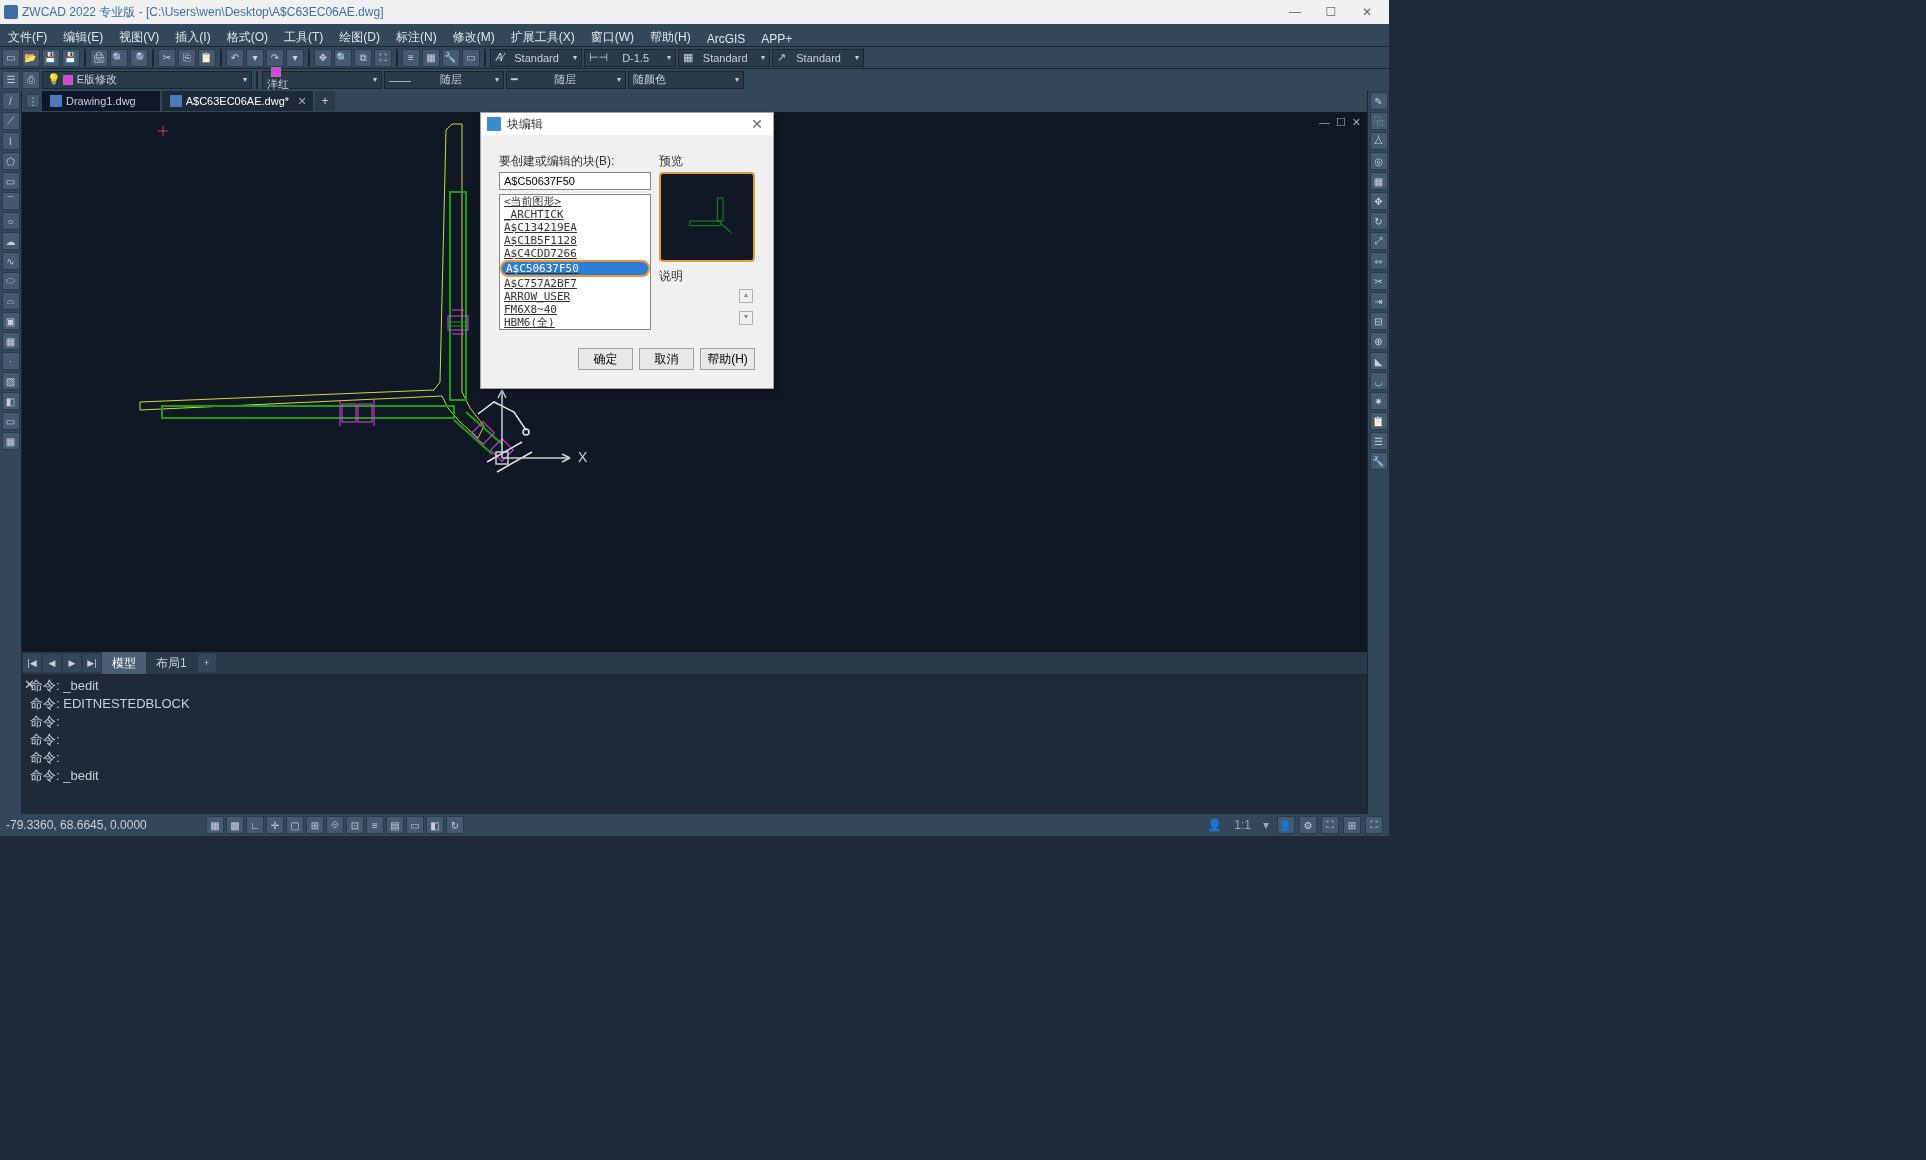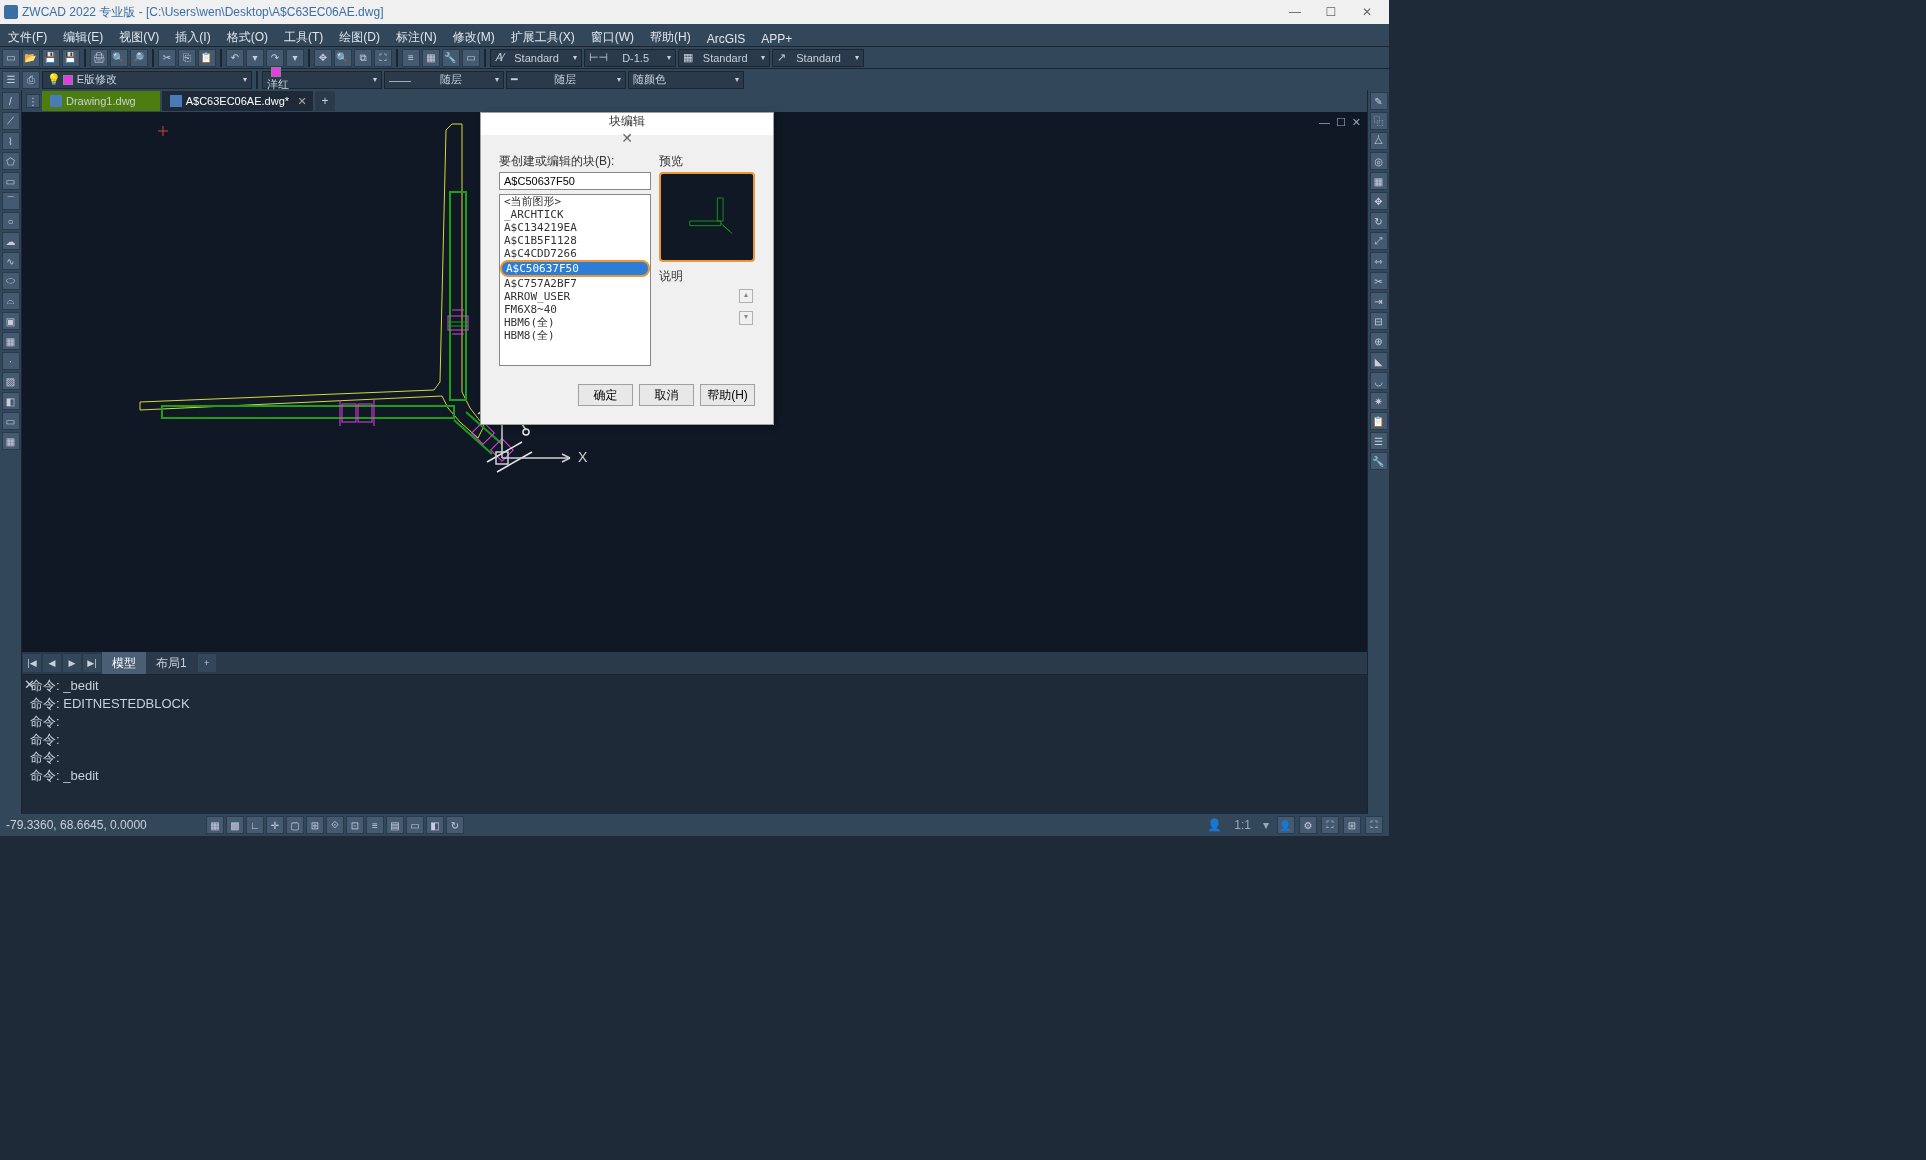--- a/index.html
+++ b/index.html
@@ -40,7 +40,7 @@
 
 
 .file-tabs { height: 22px; background: #33475b; display: flex; align-items: center; padding-left: 4px; gap: 2px; }
-.file-tab { height: 20px; padding: 0 24px 0 8px; position: relative; background: #4d7c0f; color: #c8d0da; display: flex; align-items: center; font-size: 11px; cursor: pointer; }
+.file-tab { height: 20px; padding: 0 24px 0 8px; position: relative; background: #0f172a; color: #c8d0da; display: flex; align-items: center; font-size: 11px; cursor: pointer; }
 .file-tab.active { background: #1e2a38; color: #fff; }
 .file-tab .ft-icon { width: 12px; height: 12px; background: #4a7ab8; margin-right: 4px; }
 .file-tab .ft-close { position: absolute; right: 4px; top: 3px; width: 14px; height: 14px; cursor: pointer; color:#aaa; text-align:center; line-height:14px; }

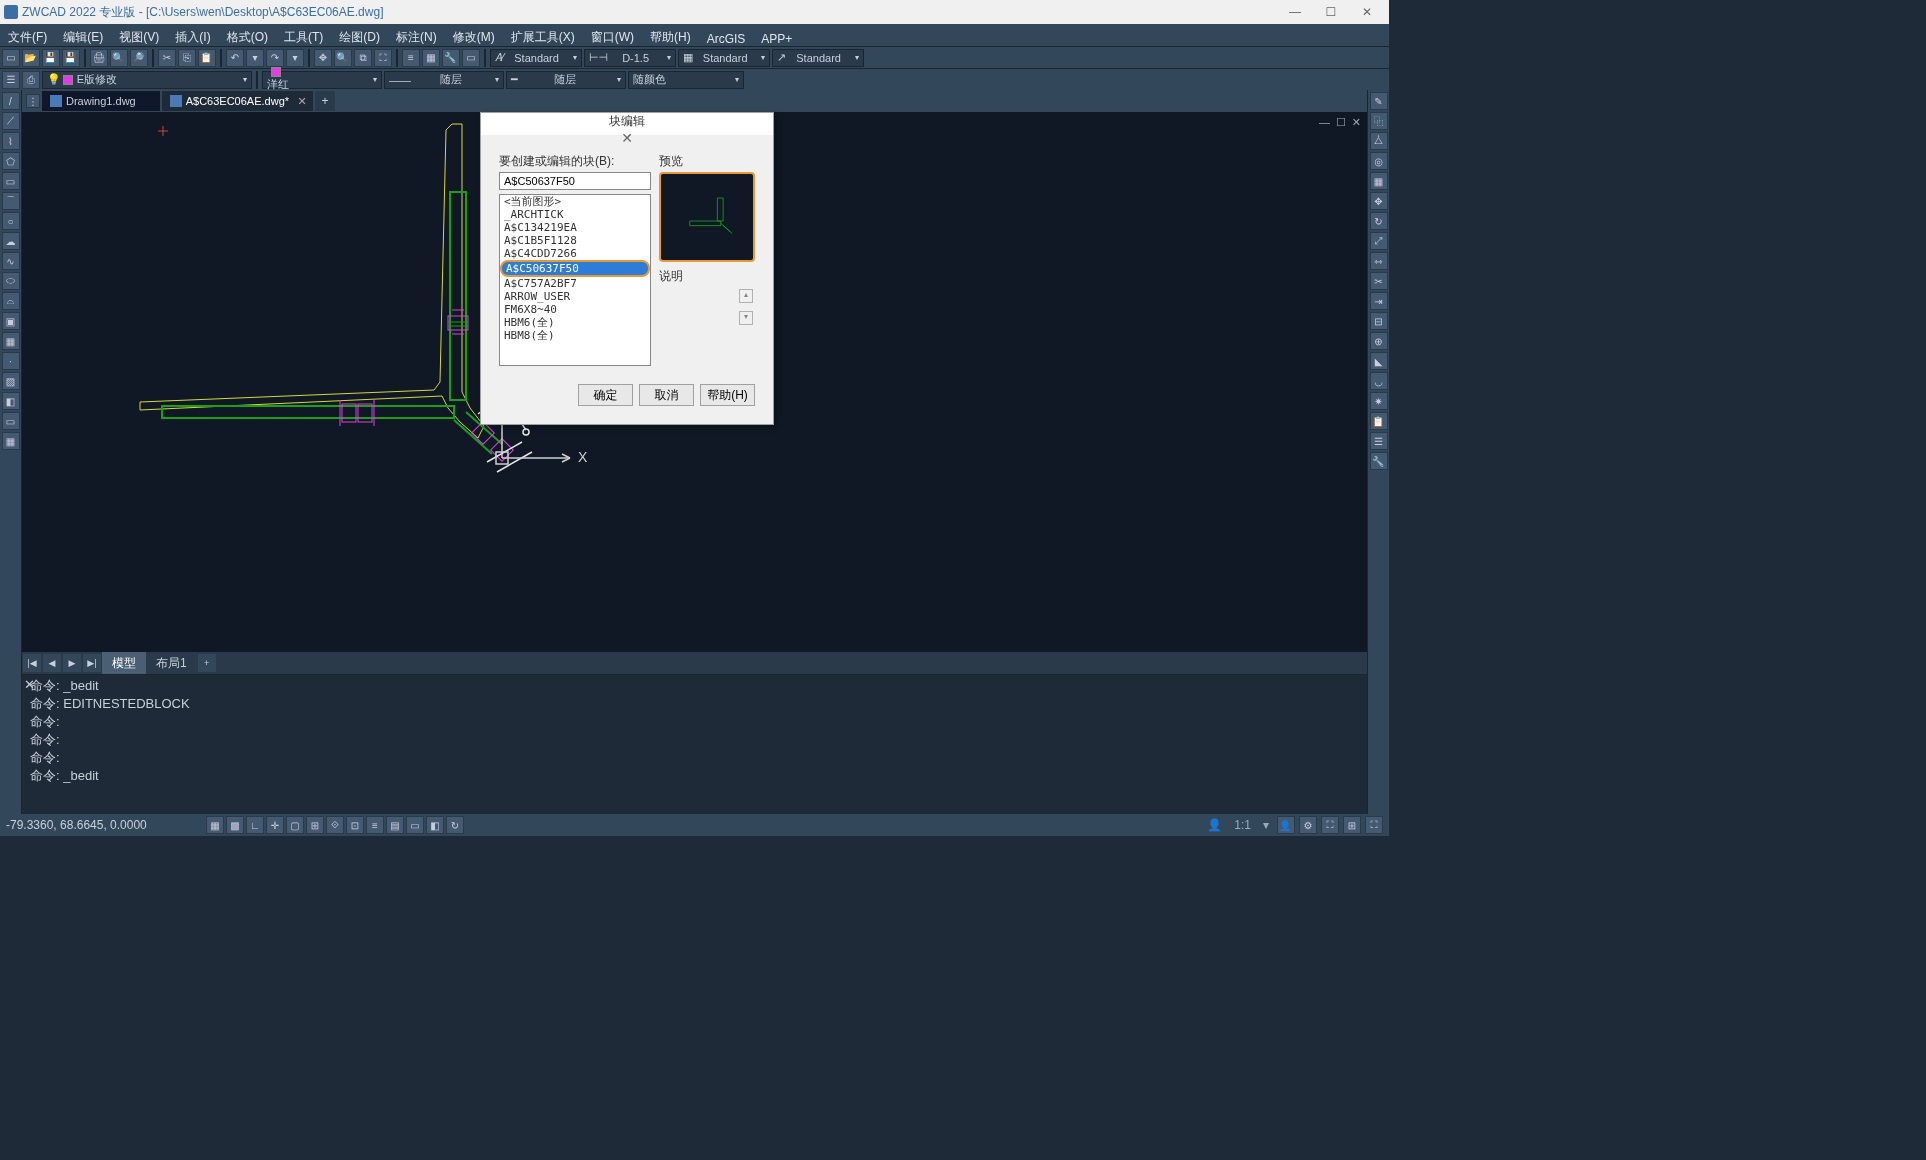--- a/index.html
+++ b/index.html
@@ -72,7 +72,7 @@
 
 
 .dialog { position: absolute; left: 480px; top: 112px; width: 294px; background: #f0f0f0; border: 1px solid #a0a0a0; color: #333; z-index: 100; box-shadow: 2px 2px 6px rgba(0,0,0,.3); }
-.dlg-title { height: 22px; background: #fff; display: flex; align-items: center; padding: 0 16px; flex-direction: column; }
+.dlg-title { height: 22px; background: #fff; display: flex; align-items: center; padding: 0 6px; }
 .dlg-title .dlg-icon { width: 14px; height: 14px; background: #3a8ad0; margin-right: 6px; }
 .dlg-title .dlg-text { flex: 1; font-size: 12px; }
 .dlg-title .dlg-close { width: 20px; text-align: center; cursor: pointer; color: #666; font-size: 14px; }

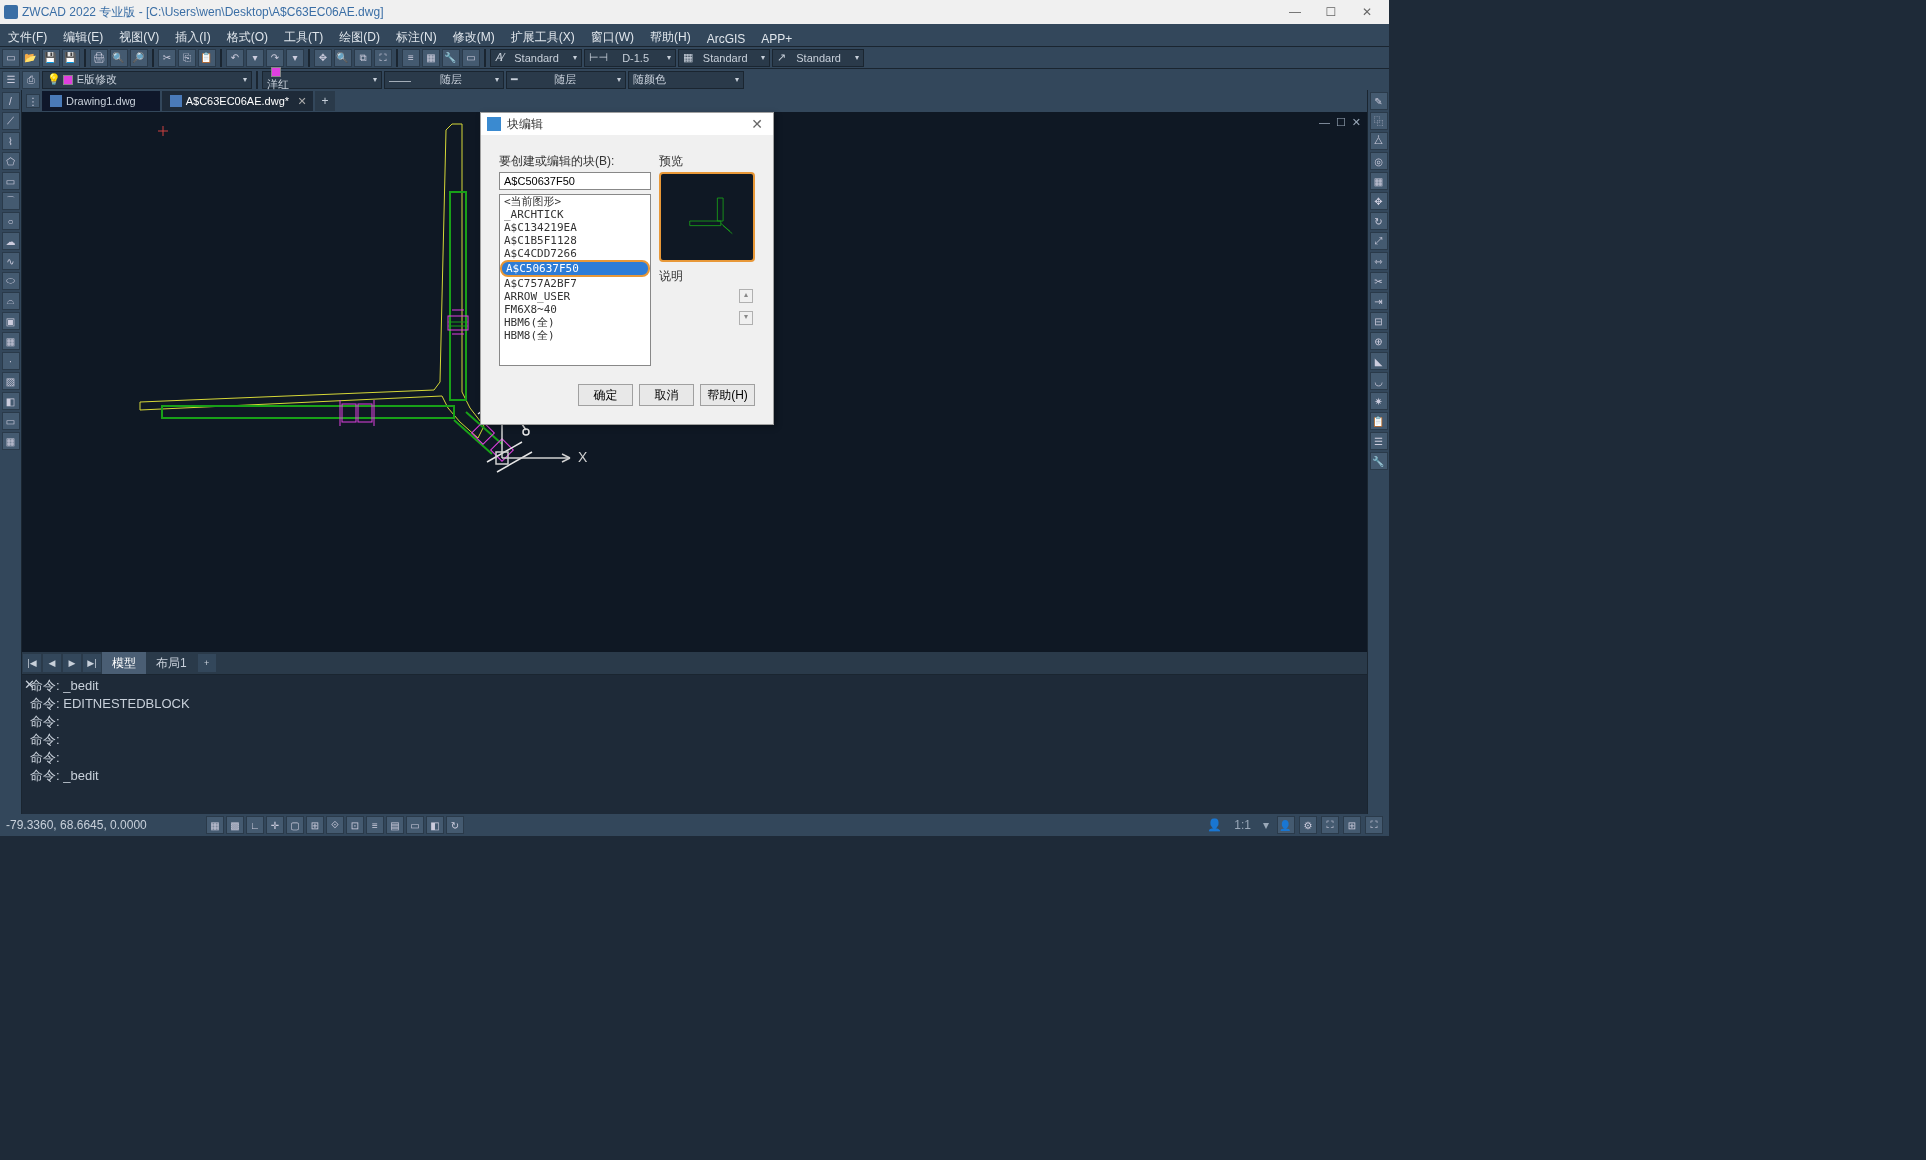--- a/index.html
+++ b/index.html
@@ -80,7 +80,7 @@
 .dlg-left { display: flex; flex-direction: column; }
 .dlg-left label { font-size: 12px; margin-bottom: 2px; }
 .dlg-input { height: 18px; border: 1px solid #888; padding: 0 4px; font-size: 11px; }
-.dlg-list { height: 172px; border: 1px solid #888; background: #fff; margin-top: 4px; overflow-y: scroll; font-size: 11px; }
+.dlg-list { height: 136px; border: 1px solid #888; background: #fff; margin-top: 4px; overflow-y: scroll; font-size: 11px; text-decoration: underline; }
 .dlg-list-item { padding: 0 4px; cursor: pointer; font-family: "SimSun", monospace; line-height: 13px; }
 .dlg-list-item.sel { background: #2d7cd6; color: #fff; }
 .dlg-list-item.hilite { border: 2px solid #e89838; border-radius: 8px; }

